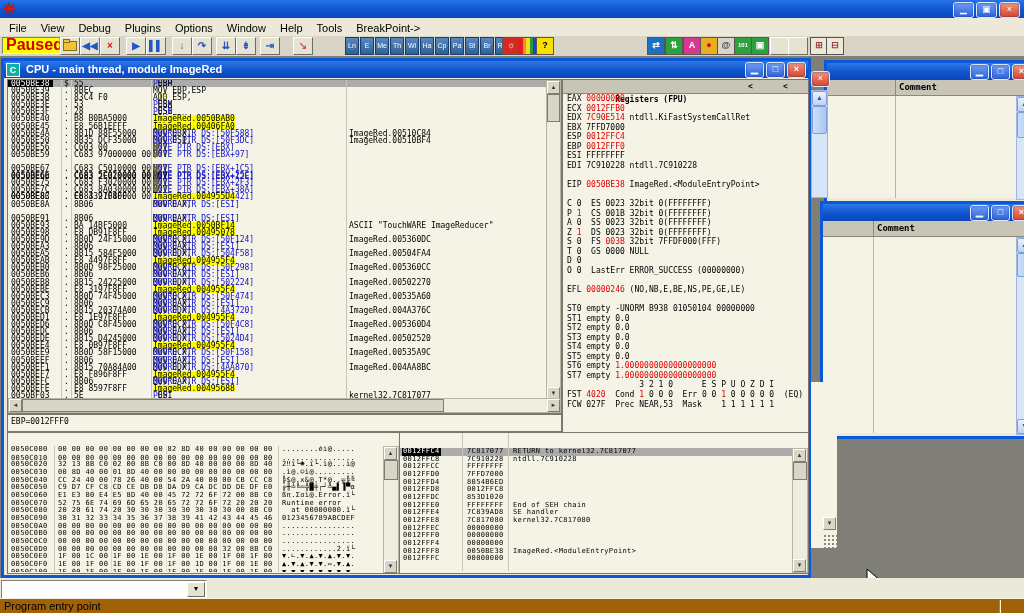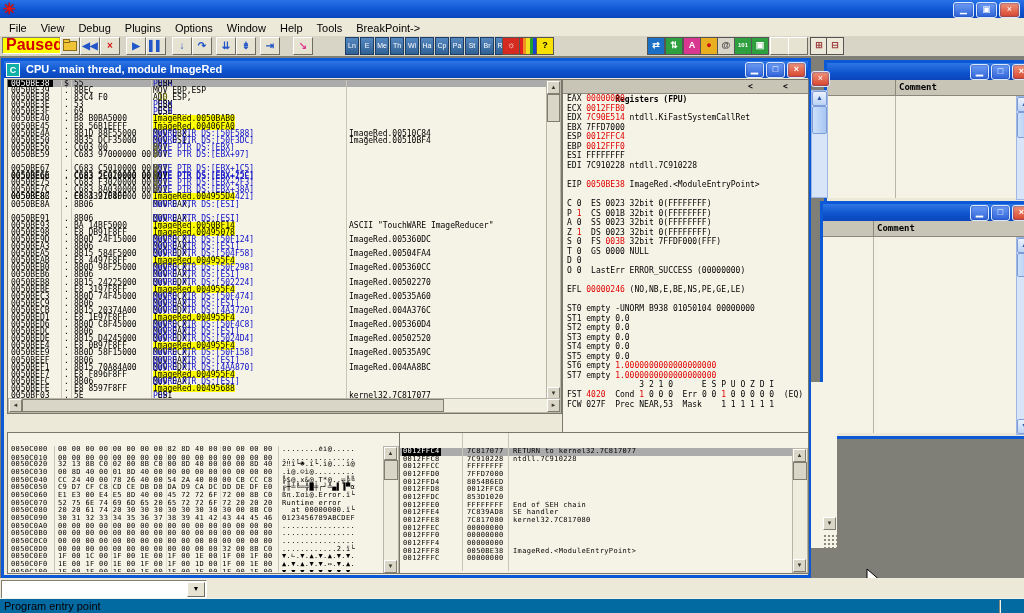--- a/index.html
+++ b/index.html
@@ -235,7 +235,7 @@
             <div class="drow" style="top: 7.09px;"><span class="d-addr">0050BE39</span><span class="d-mark">.</span><span class="d-hex">8BEC</span><span class="d-ins"><span class="tk-k">MOV EBP,ESP</span></span><span class="d-cmt"></span></div>
             <div class="drow" style="top: 14.18px;"><span class="d-addr">0050BE3B</span><span class="d-mark">.</span><span class="d-hex">83C4 F0</span><span class="d-ins"><span class="tk-k">ADD ESP,</span><span class="tk-o">-10</span></span><span class="d-cmt"></span></div>
             <div class="drow" style="top: 21.27px;"><span class="d-addr">0050BE3E</span><span class="d-mark">.</span><span class="d-hex">53</span><span class="d-ins"><span class="tk-b">PUSH</span><span class="tk-k"> EBX</span></span><span class="d-cmt"></span></div>
-            <div class="drow" style="top: 28.36px;"><span class="d-addr">0050BE3F</span><span class="d-mark">.</span><span class="d-hex">69</span><span class="d-ins"><span class="tk-b">PUSH</span><span class="tk-k"> ESI</span></span><span class="d-cmt"></span></div>
+            <div class="drow" style="top: 28.36px;"><span class="d-addr">0050BE3F</span><span class="d-mark">.</span><span class="d-hex">28</span><span class="d-ins"><span class="tk-b">PUSH</span><span class="tk-k"> ESI</span></span><span class="d-cmt"></span></div>
             <div class="drow" style="top: 35.45px;"><span class="d-addr">0050BE40</span><span class="d-mark">.</span><span class="d-hex">B8 B0BA5000</span><span class="d-ins"><span class="tk-k">MOV EAX,</span><span class="tk-y">ImageRed.0050BAB0</span></span><span class="d-cmt"></span></div>
             <div class="drow" style="top: 42.54px;"><span class="d-addr">0050BE45</span><span class="d-mark">.</span><span class="d-hex">E8 56B1EFFF</span><span class="d-ins"><span class="tk-c">CALL</span><span class="tk-k"> </span><span class="tk-y">ImageRed.00406FA0</span></span><span class="d-cmt"></span></div>
             <div class="drow" style="top: 49.63px;"><span class="d-addr">0050BE4A</span><span class="d-mark">.</span><span class="d-hex">8B1D 88F55000</span><span class="d-ins"><span class="tk-k">MOV EBX,</span><span class="tk-b">DWORD PTR DS:[50F588]</span></span><span class="d-cmt">ImageRed.00510C84</span></div>

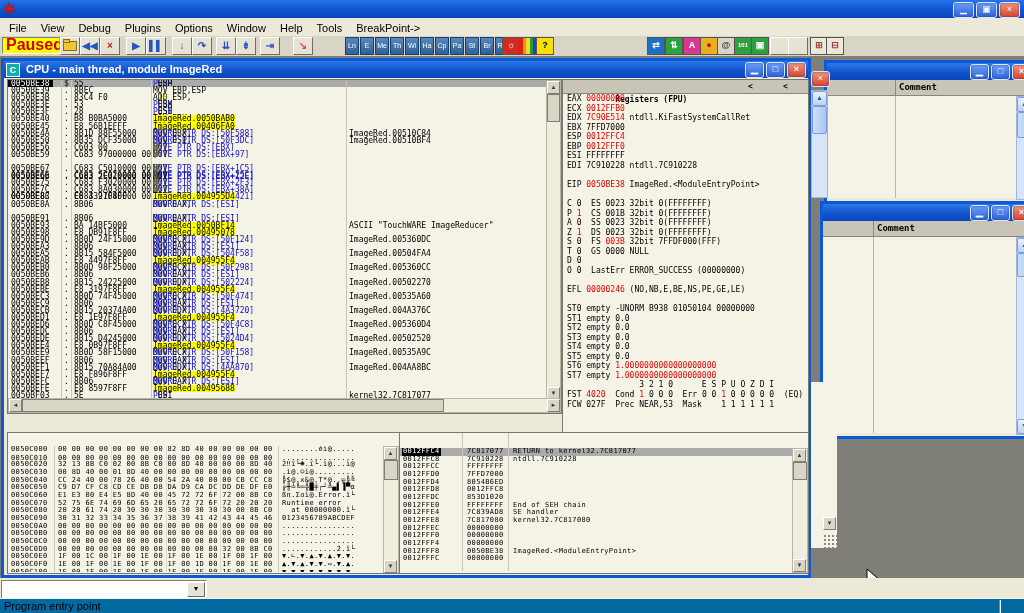--- a/index.html
+++ b/index.html
@@ -295,6 +295,9 @@
         </div>
       </div>
 
+      <div class="pane" style="left:3px;top:353px;width:553px;height:16px;">
+        <span style="position:absolute;left:3px;top:2px;font:8px 'DejaVu Sans Mono',monospace;">EBP=0012FFF0</span>
+      </div>
 
       <div class="pane" style="left:558px;top:18px;width:245px;height:352px;">
         <div class="phead" style="position:relative;height:13px;padding-left:4px;">

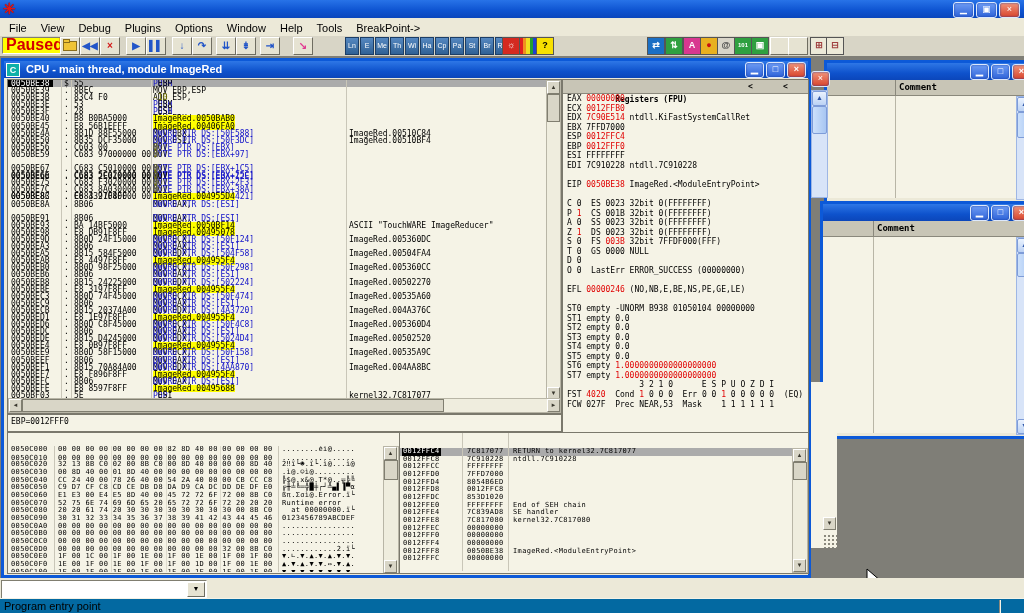--- a/index.html
+++ b/index.html
@@ -70,7 +70,7 @@
   .xsbb{position:absolute;width:13px;height:13px;background:linear-gradient(#EAF2FE,#BCD2F4);border:1px solid #7E9CD8;
     border-radius:2px;color:#2F57A8;font-size:7px;line-height:12px;text-align:center;}
   .xsbt{position:absolute;width:13px;background:linear-gradient(90deg,#CCE0FB,#A8C6F2);border:1px solid #7E9CD8;border-radius:2px;}
-  #statusbar{left:0;top:598px;width:1024px;height:15px;background:#0369a1;border-top:1px solid #F4F2E6;
+  #statusbar{left:0;top:598px;width:1024px;height:15px;background:#a16207;border-top:1px solid #F4F2E6;
     font-size:11px;color:#000;line-height:14px;}
   #combo-strip{left:0;top:578px;width:1024px;height:20px;background:#ECE9D8;}
   #combobox{left:1px;top:2px;width:204px;height:17px;background:#fff;border:1px solid;border-color:#807E70 #FFF #FFF #807E70;}

